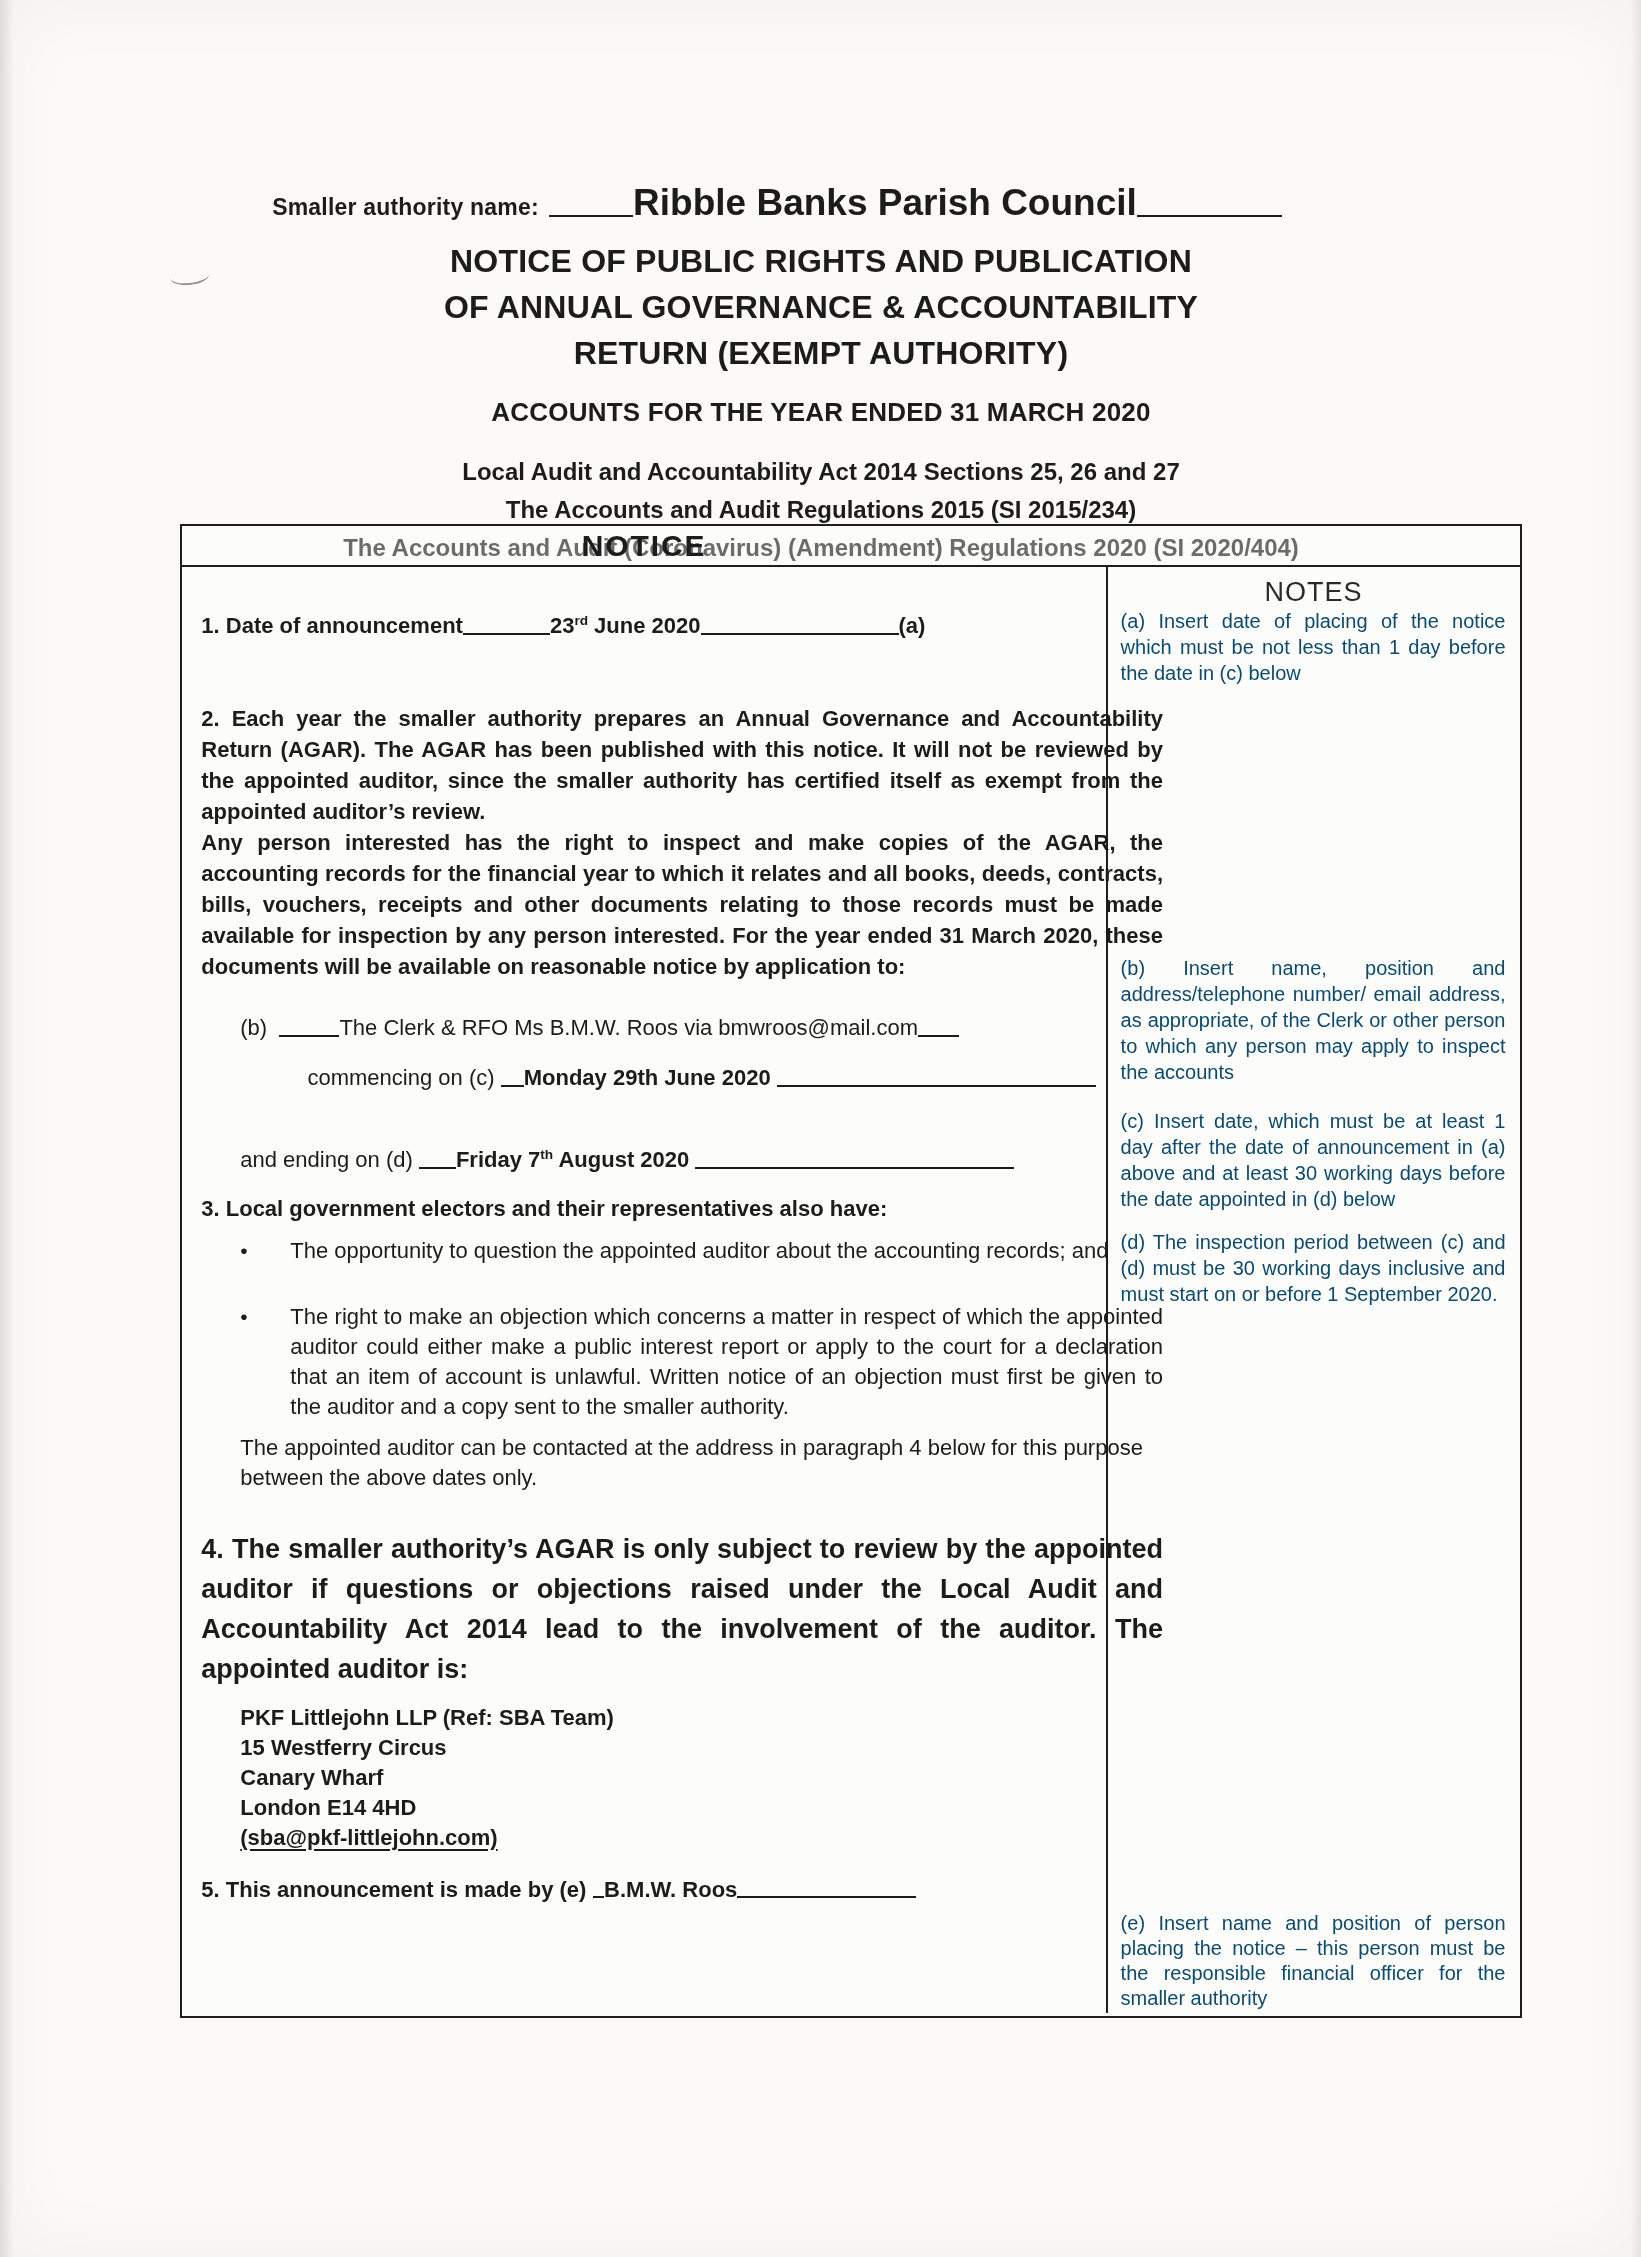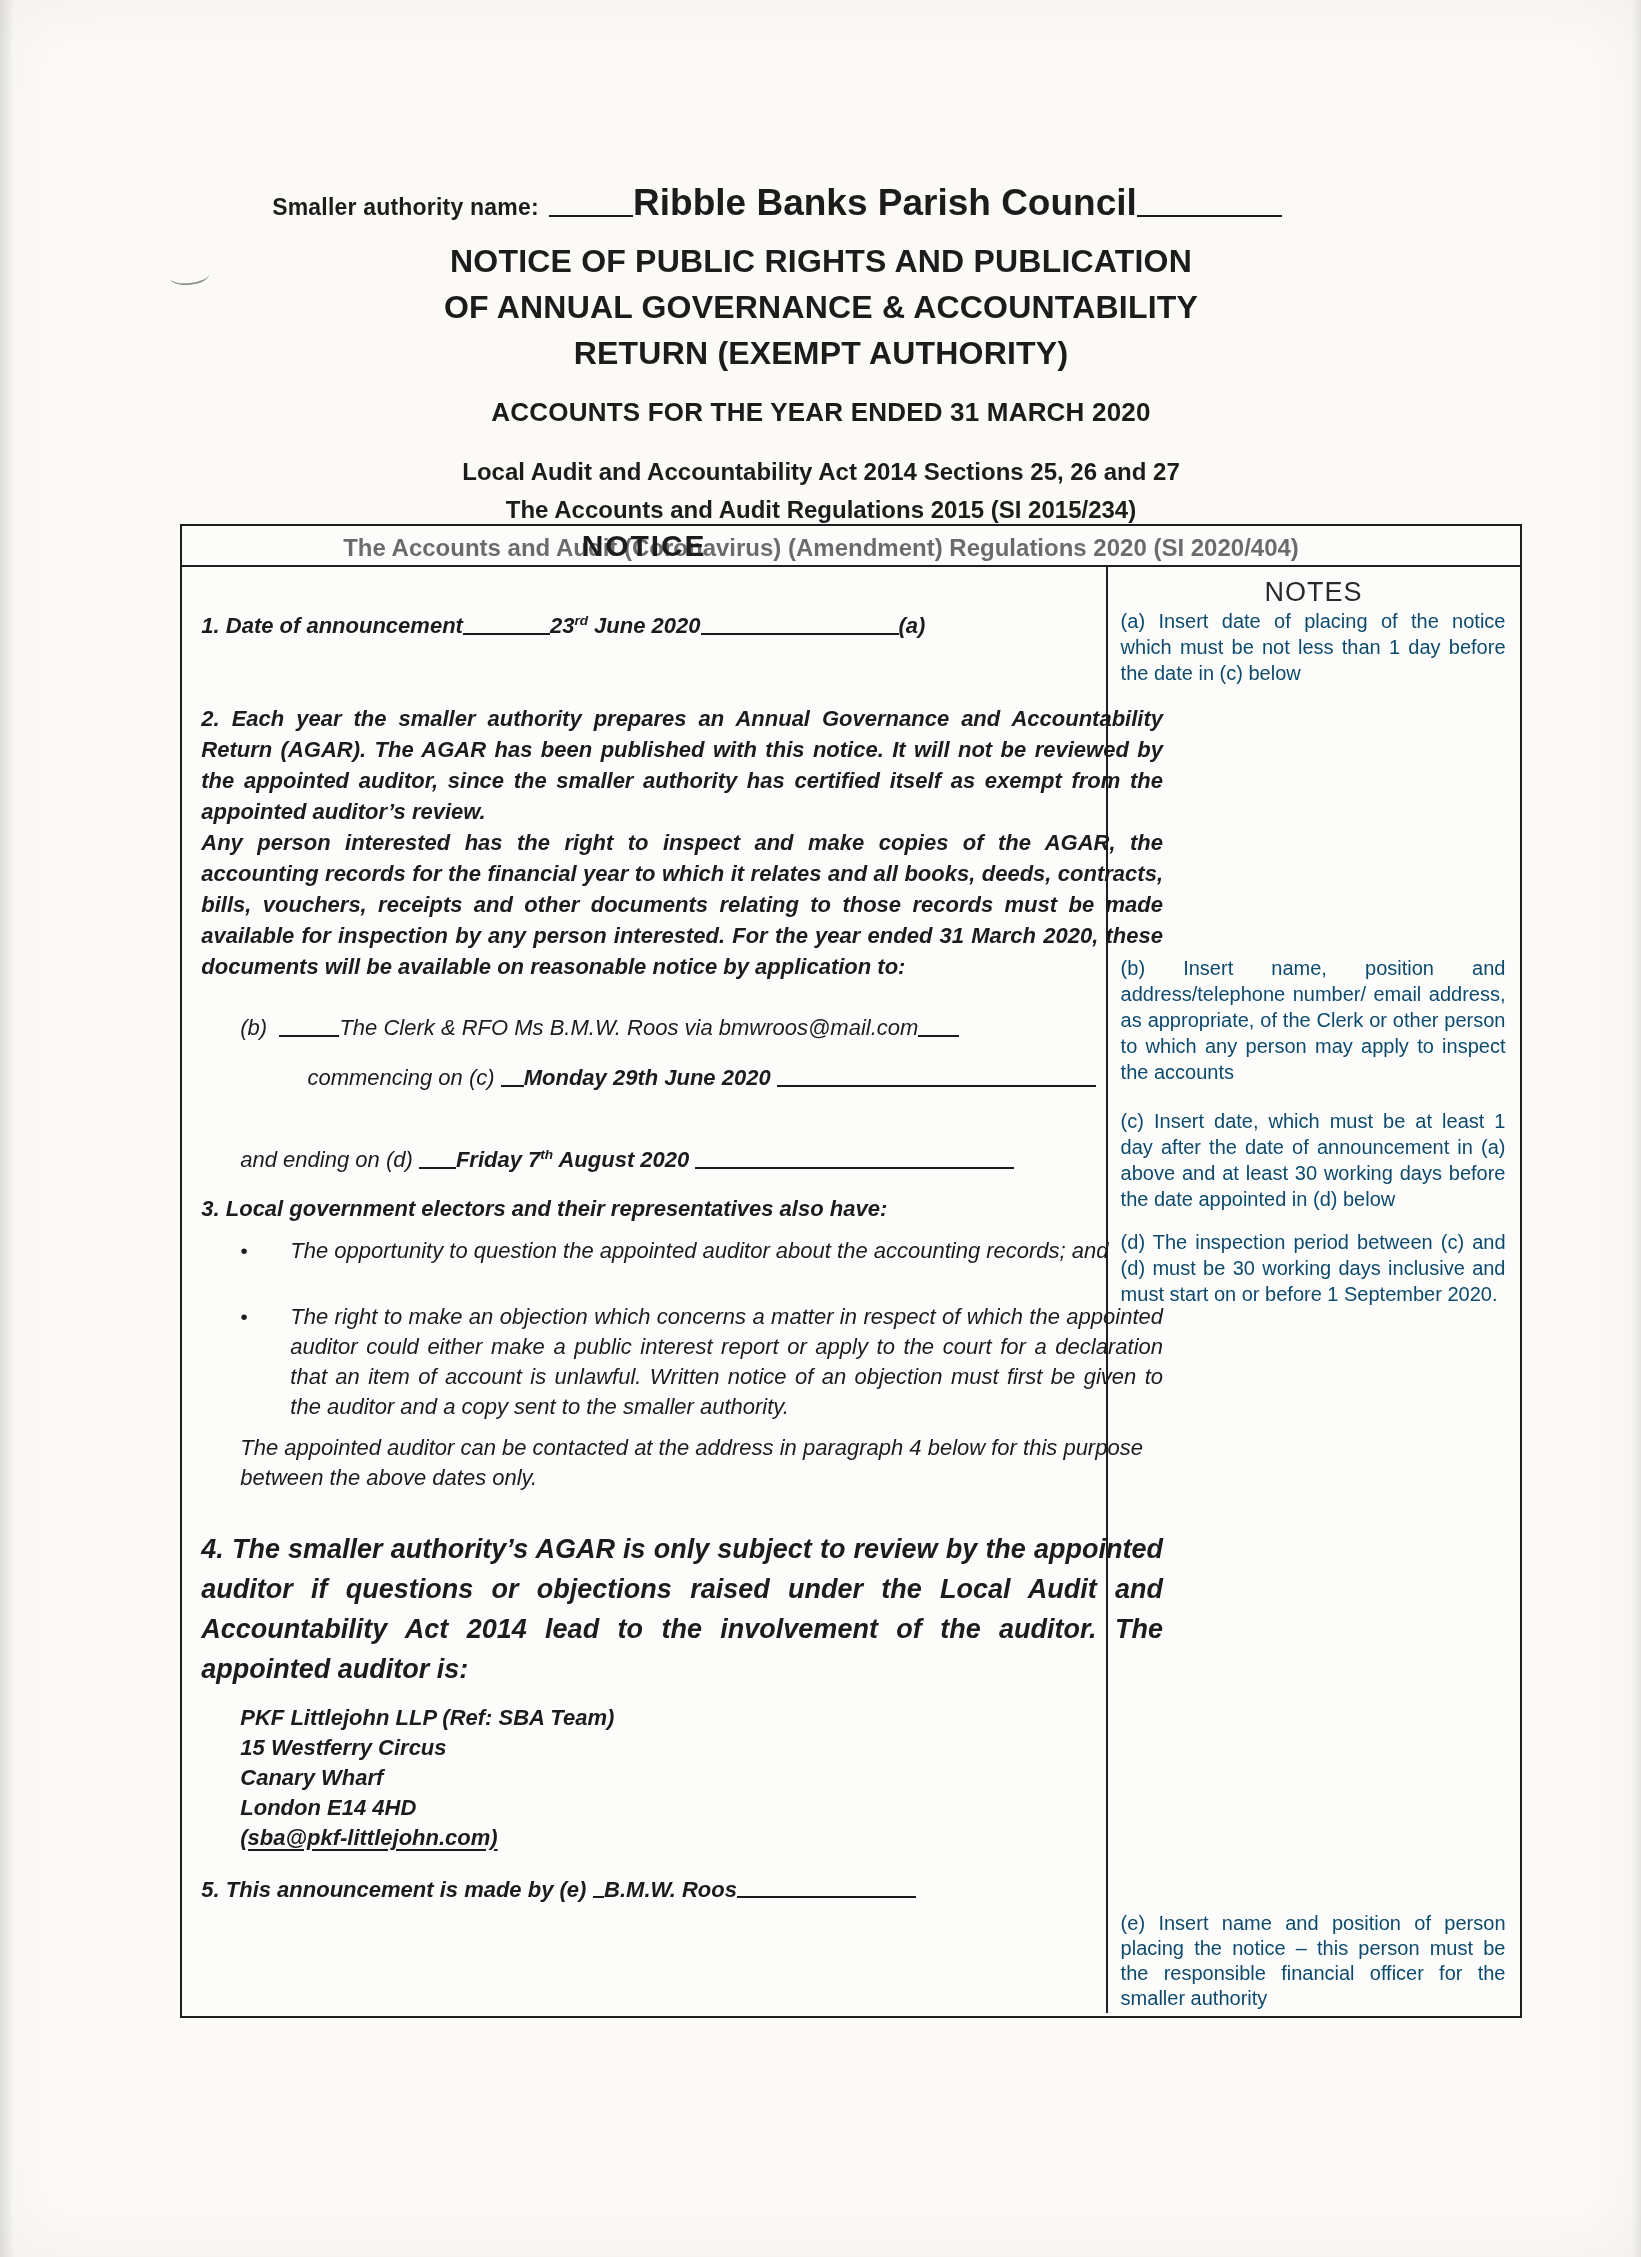--- a/index.html
+++ b/index.html
@@ -51,7 +51,7 @@
   .divider { position:absolute; left:924px; top:0; bottom:0; width:1.9px; background:#1e1e1e; }
 
   
-  .notice-col { position:absolute; left:0; top:0; width:1006px; box-sizing:border-box; padding:0 25px 0 19.3px;font-style:italic; }
+  .notice-col { position:absolute; left:0; top:0; width:1006px; box-sizing:border-box; padding:0 25px 0 19.3px; }
   .b { font-weight:bold; }
   .row-item1 { margin-top:45px; font-size:22px; font-weight:bold; white-space:nowrap; }
   .para2 { margin-top:64px; font-size:22px; font-weight:bold; line-height:31px; text-align:justify; }

